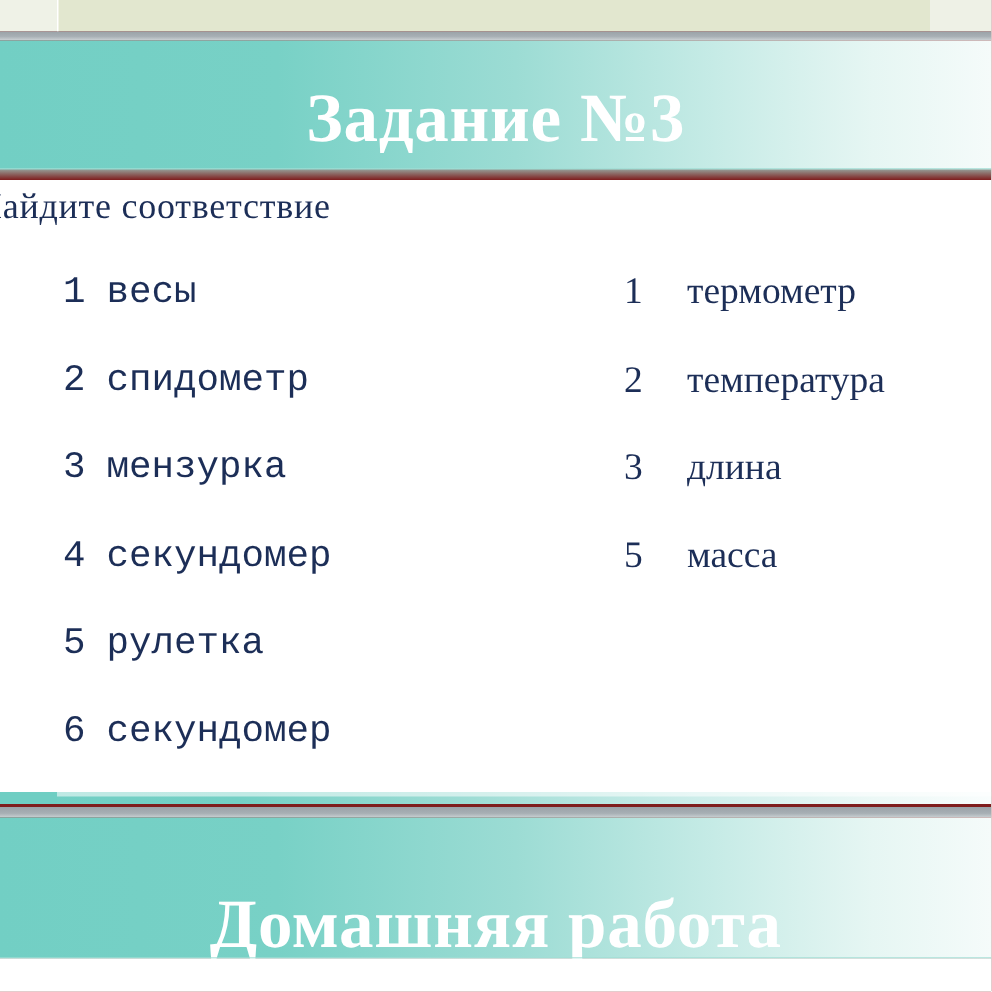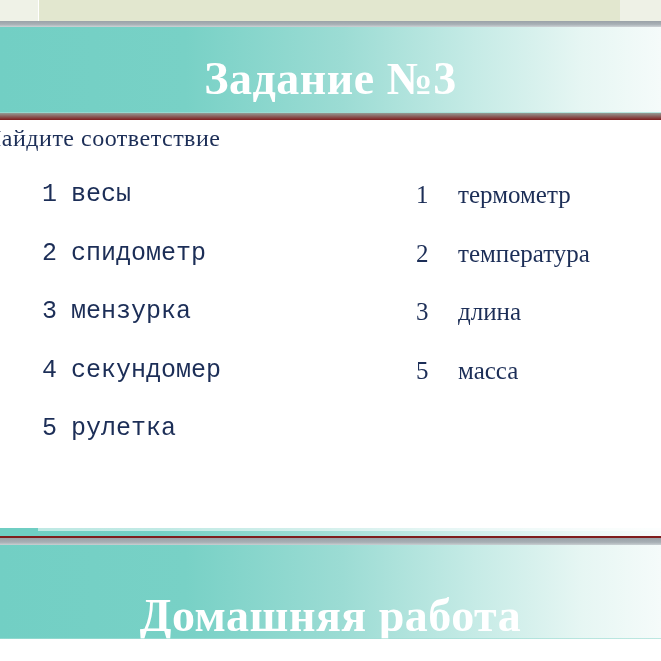--- a/index.html
+++ b/index.html
@@ -229,6 +229,9 @@
         <div class="row">
           <span class="num">5</span><span class="label">рулетка</span>
         </div>
+        <div class="row">
+          <span class="num">6</span><span class="label">секундомер</span>
+        </div>
       </div>
 
       <div class="col col-right">

